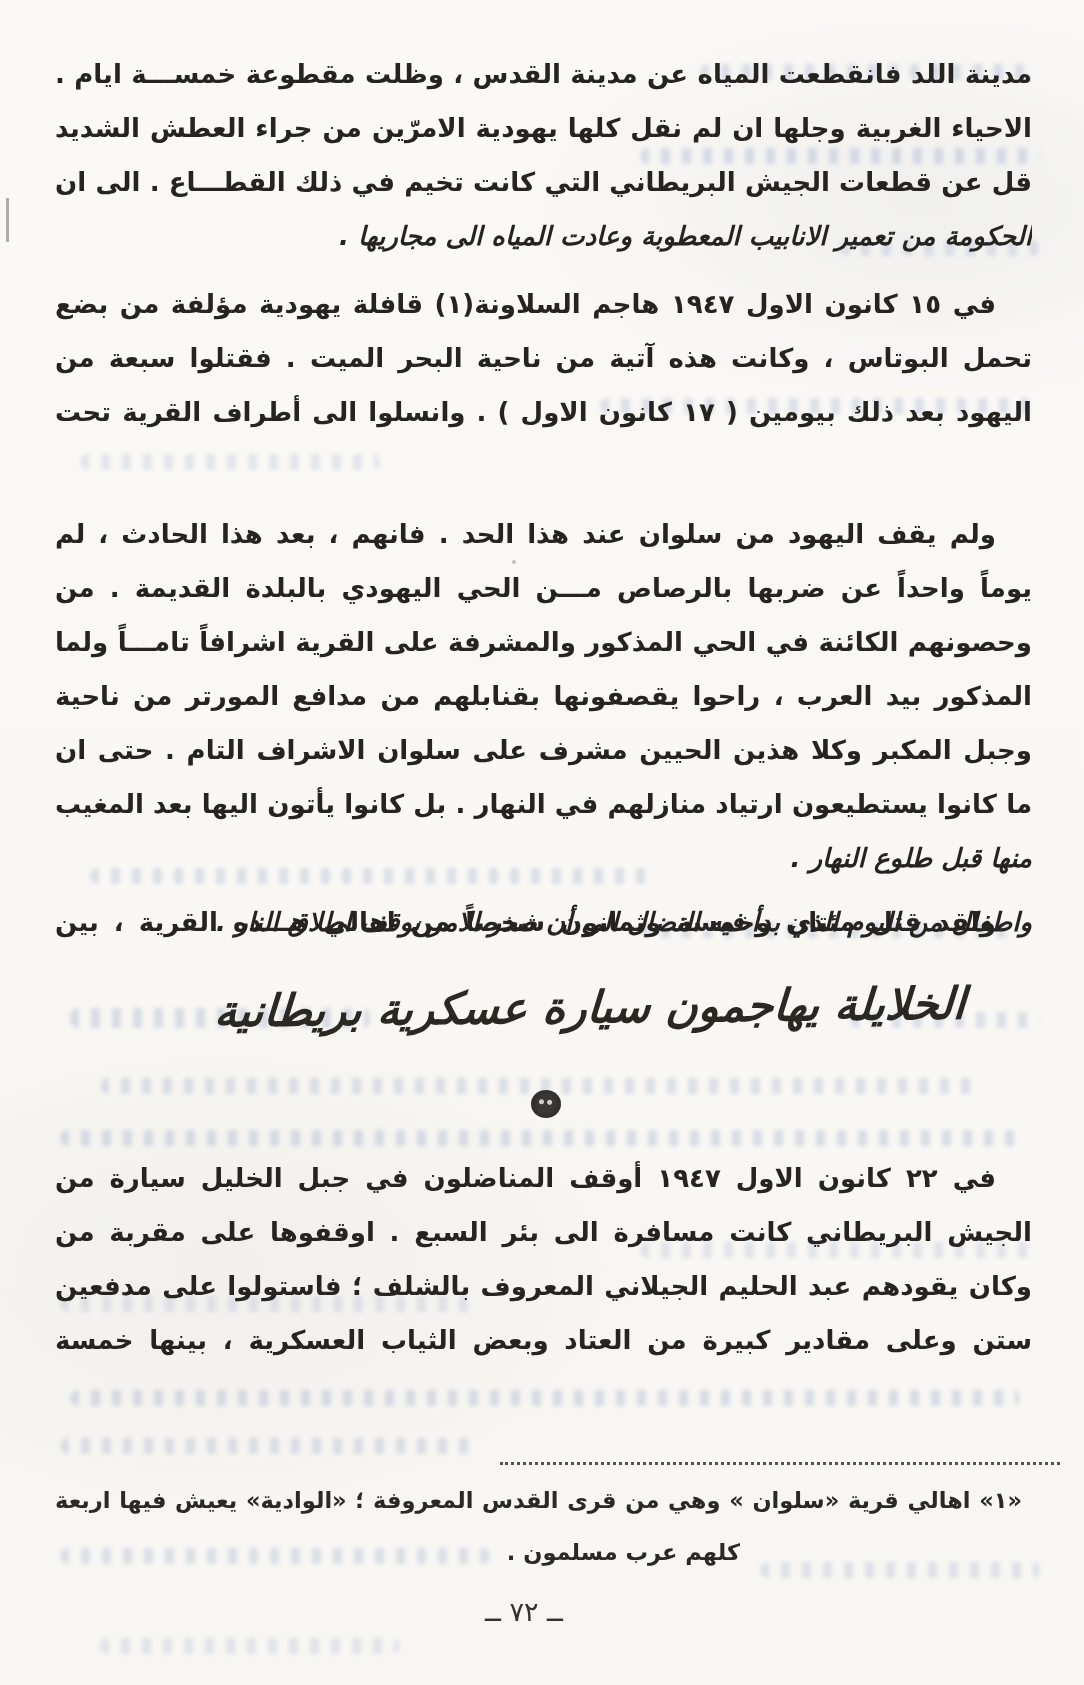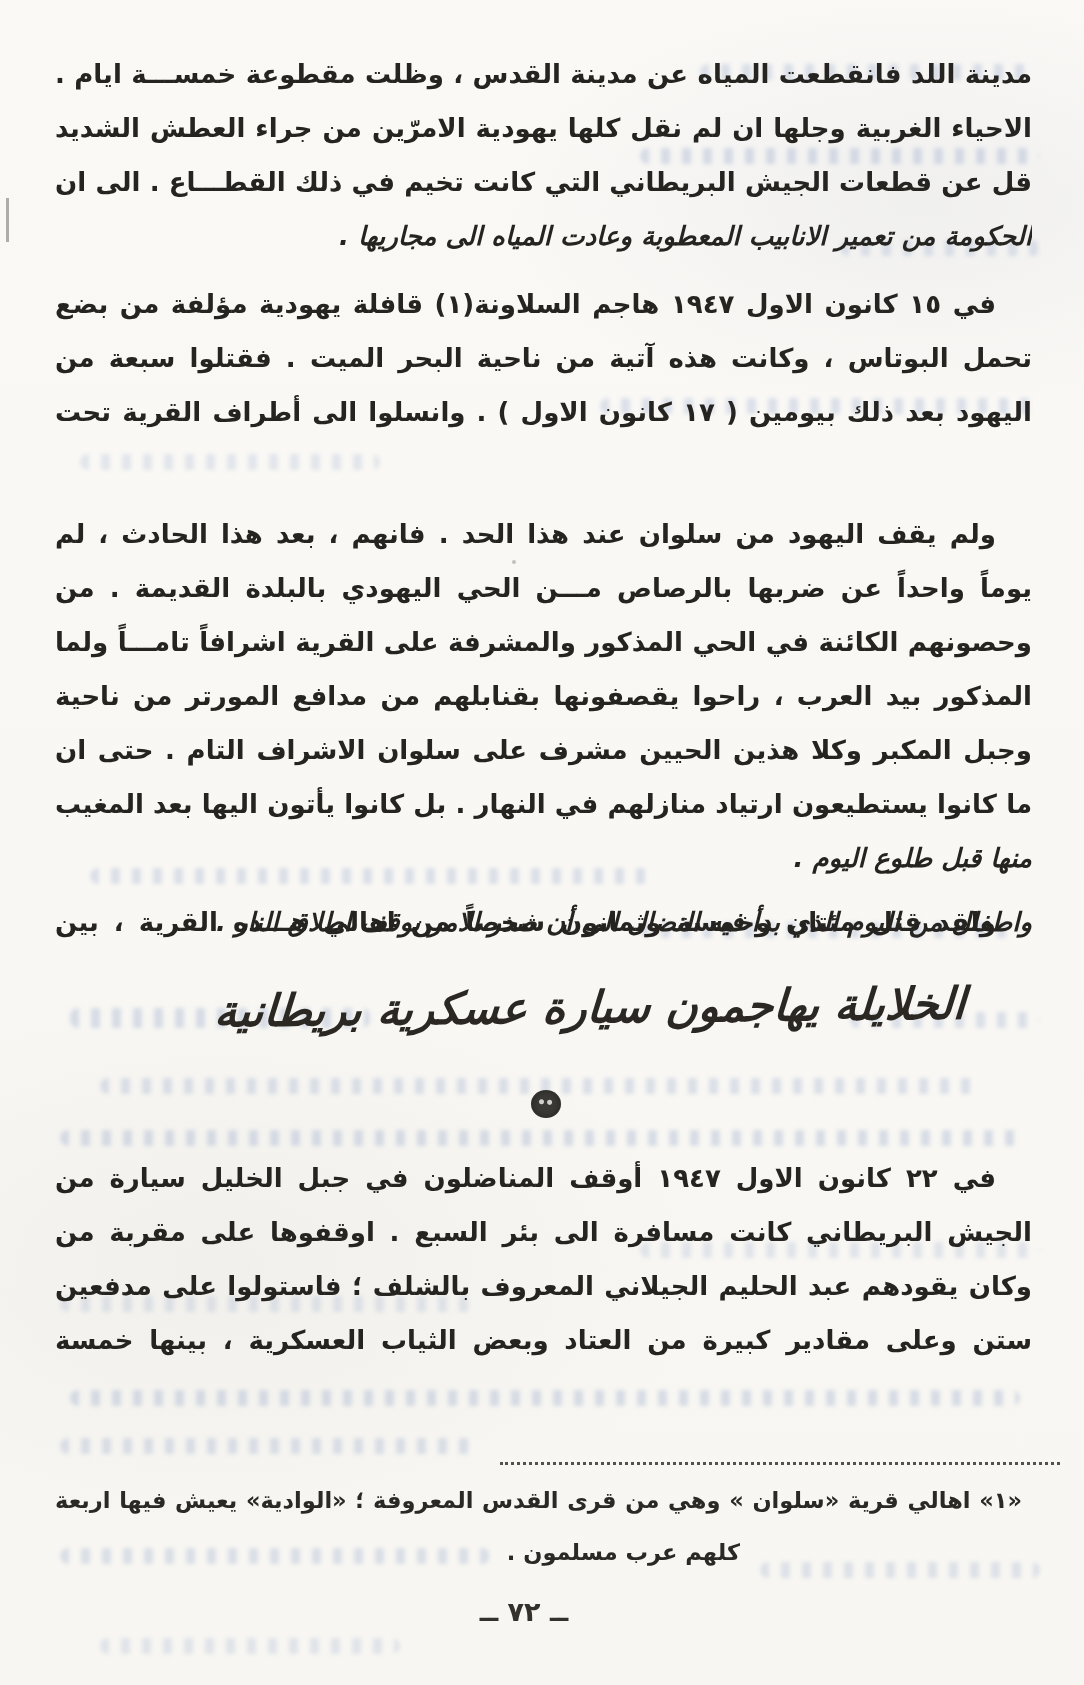--- a/index.html
+++ b/index.html
@@ -106,7 +106,7 @@
   <div class="line just" style="top:674px">المذكور بيد العرب ، راحوا يقصفونها بقنابلهم من مدافع المورتر من ناحية النبي داود</div>
   <div class="line just" style="top:728px">وجبل المكبر وكلا هذين الحيين مشرف على سلوان الاشراف التام . حتى ان السلاونة</div>
   <div class="line just" style="top:782px">ما كانوا يستطيعون ارتياد منازلهم في النهار . بل كانوا يأتون اليها بعد المغيب ويخرجون</div>
-  <div class="line last" style="top:836px">منها قبل طلوع اليوم .</div>
+  <div class="line last" style="top:836px">منها قبل طلوع النهار .</div>
 
   <div class="line just indent" style="top:900px">ولقد قتل مئتان وخمسة وثمانون شخصاً من اهالي هـــذه القرية ، بين رجال ونساء</div>
   <div class="line last" style="top:900px">واطفال من اليوم الذي بدأ فيه النضال الى أن صدر الامر بوقف اطلاق النار .</div>

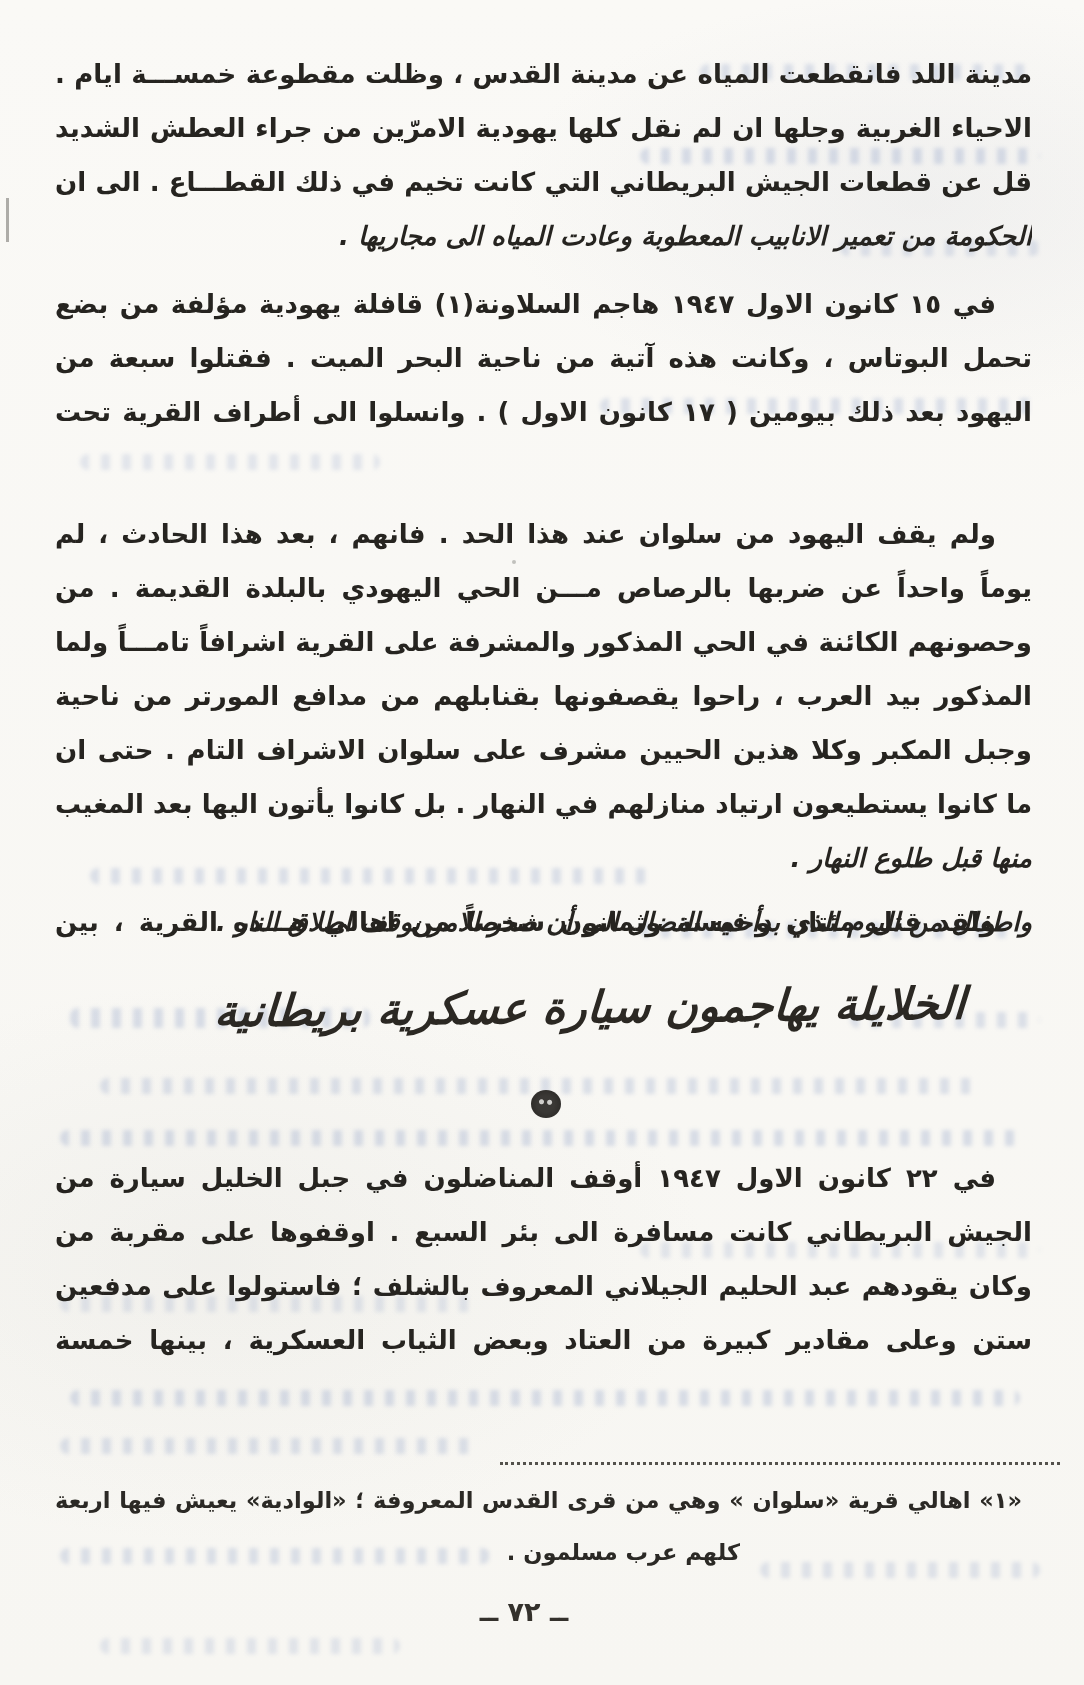--- a/index.html
+++ b/index.html
@@ -59,7 +59,7 @@
   .fnote.cont{left:auto;right:344px;width:420px;}
   .pagenum{
     position:absolute;top:1596px;left:0;right:36px;
-    text-align:center;font-size:27px;font-weight:bold;color:#34312c;
+    text-align:center;font-size:27px;font-weight:normal;color:#34312c;
     letter-spacing:2px;
   }
   .speck{position:absolute;background:#6f6d68;pointer-events:none;}

